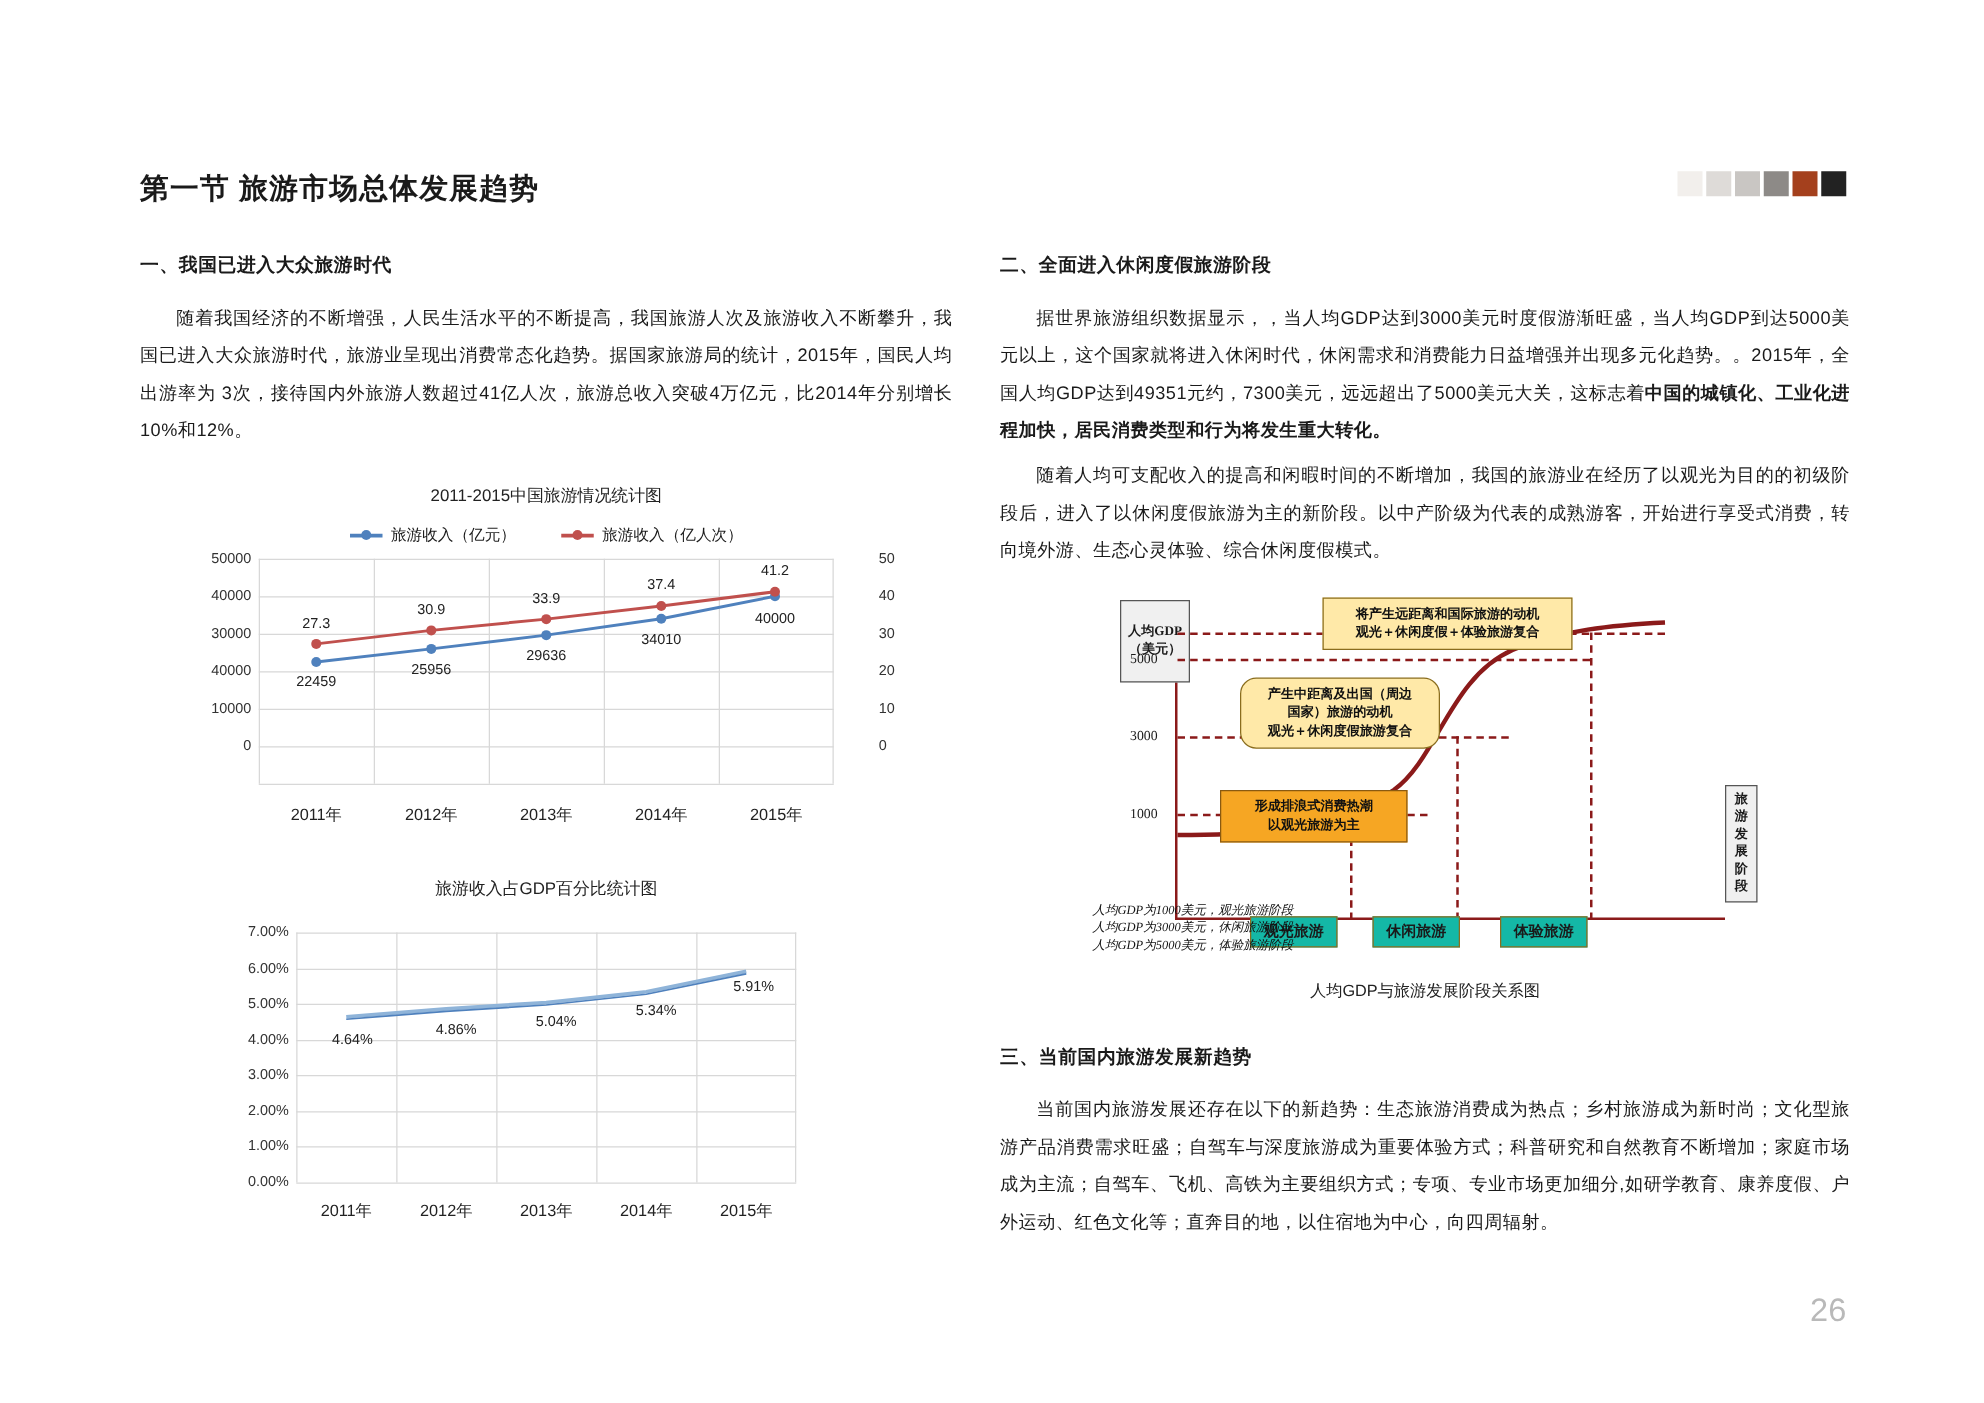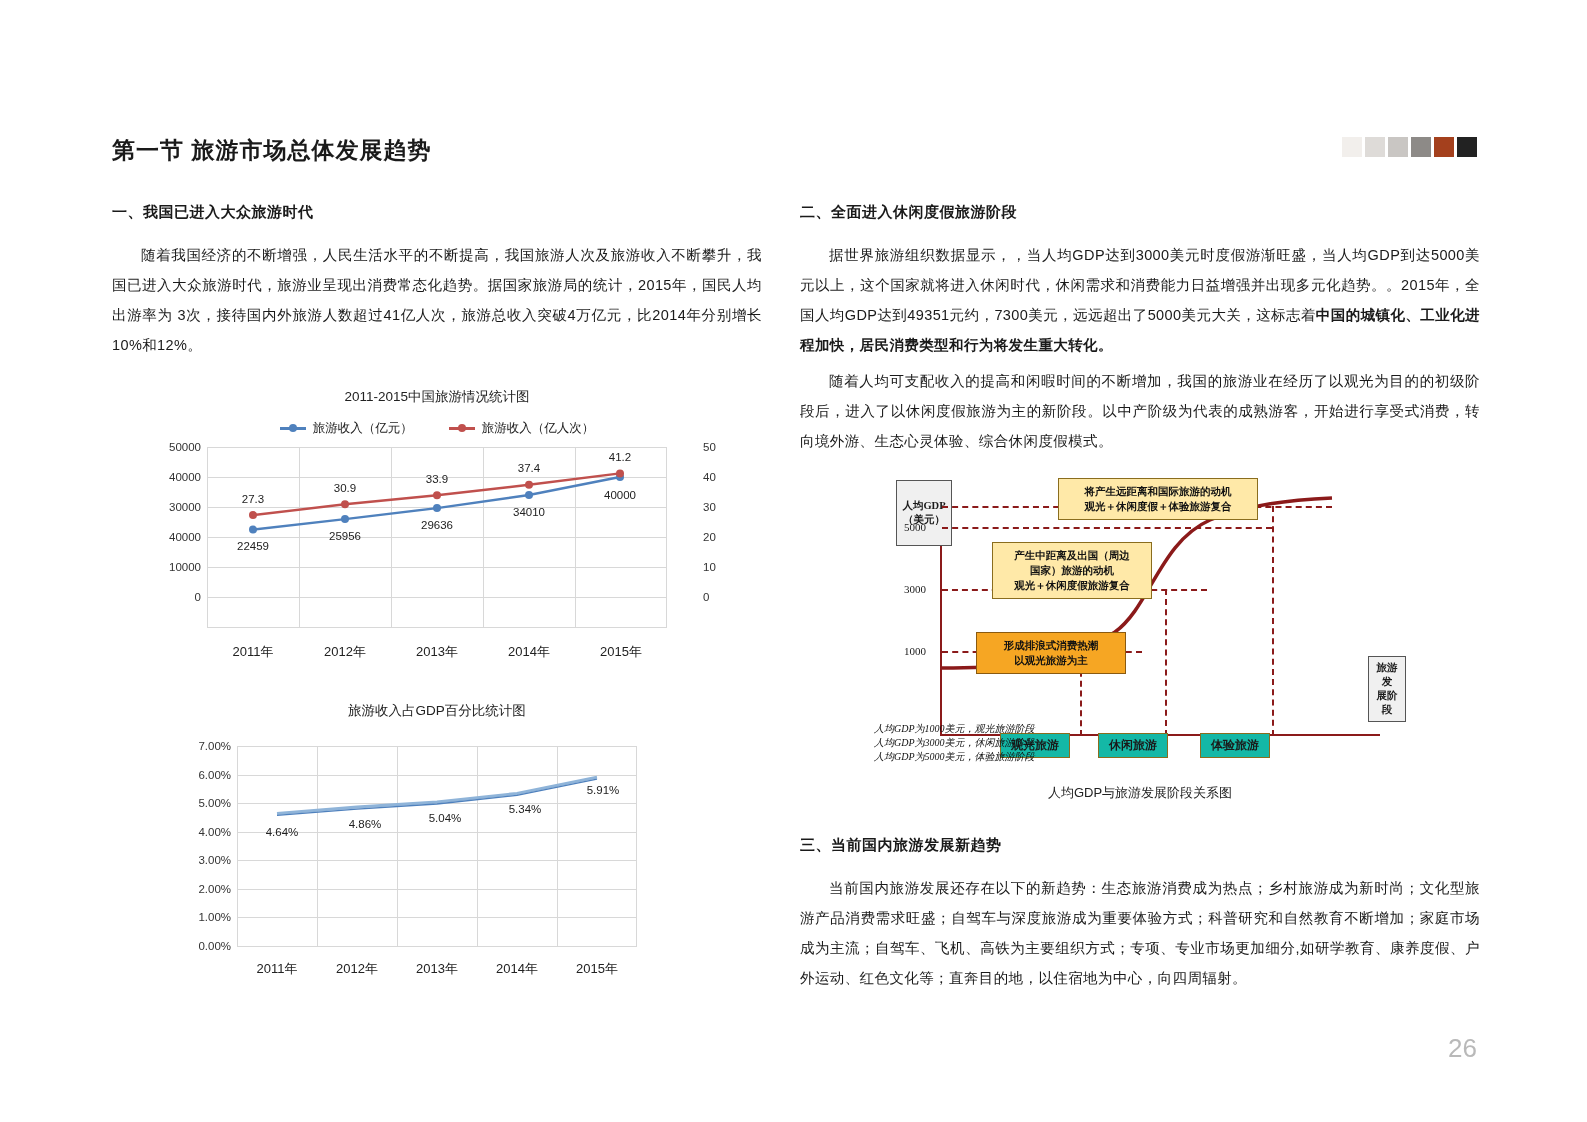--- a/index.html
+++ b/index.html
@@ -328,7 +328,7 @@
         <div>将产生远距离和国际旅游的动机</div>
         <div>观光＋休闲度假＋体验旅游复合</div>
       </div>
-      <div class="dbox" style="left:112px;top:70px;width:160px;">
+      <div class="dbox" style="left:112px;top:70px;width:160px;border-radius:13px;">
         <div>产生中距离及出国（周边</div>
         <div>国家）旅游的动机</div>
         <div>观光＋休闲度假旅游复合</div>

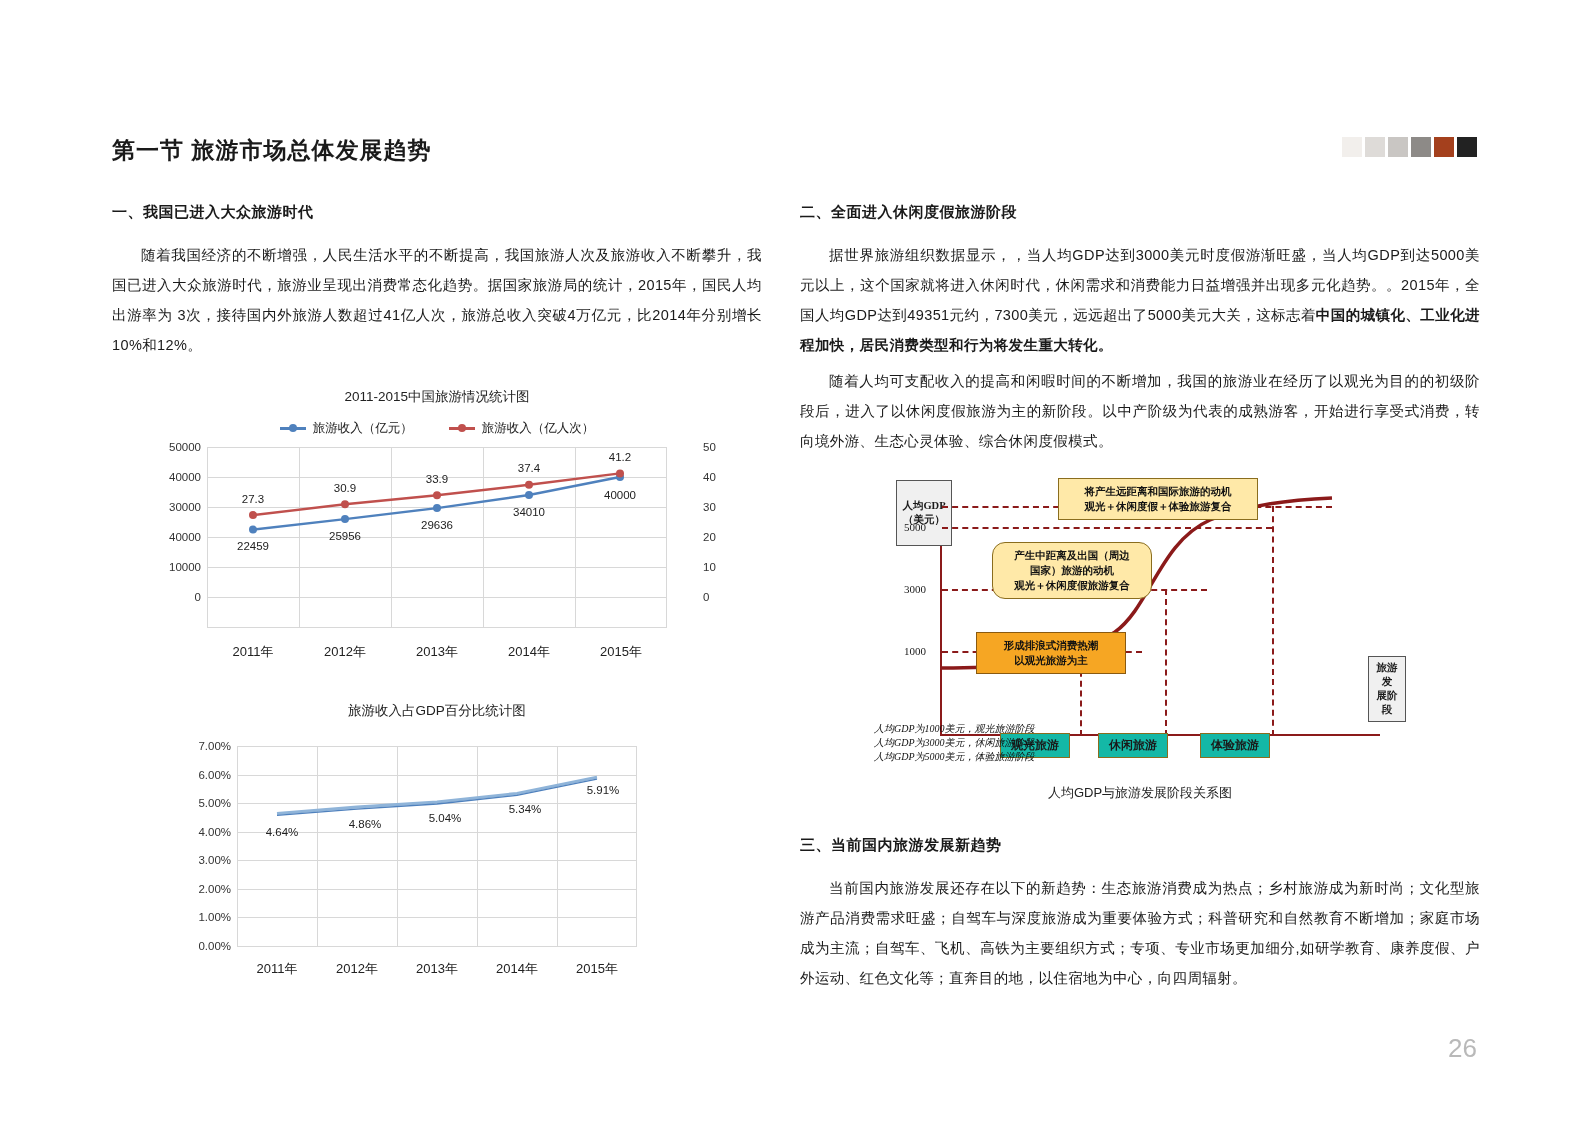--- a/index.html
+++ b/index.html
@@ -302,7 +302,7 @@
         <div>人均GDP</div>
         <div>（美元）</div>
       </div>
-      <div class="axis-label" style="right:-6px;bottom:50px;width:38px;padding:4px 3px;">
+      <div class="axis-label" style="right:-6px;bottom:50px;width:26px;padding:4px 3px;">
         <div>旅游发</div>
         <div>展阶段</div>
       </div>

